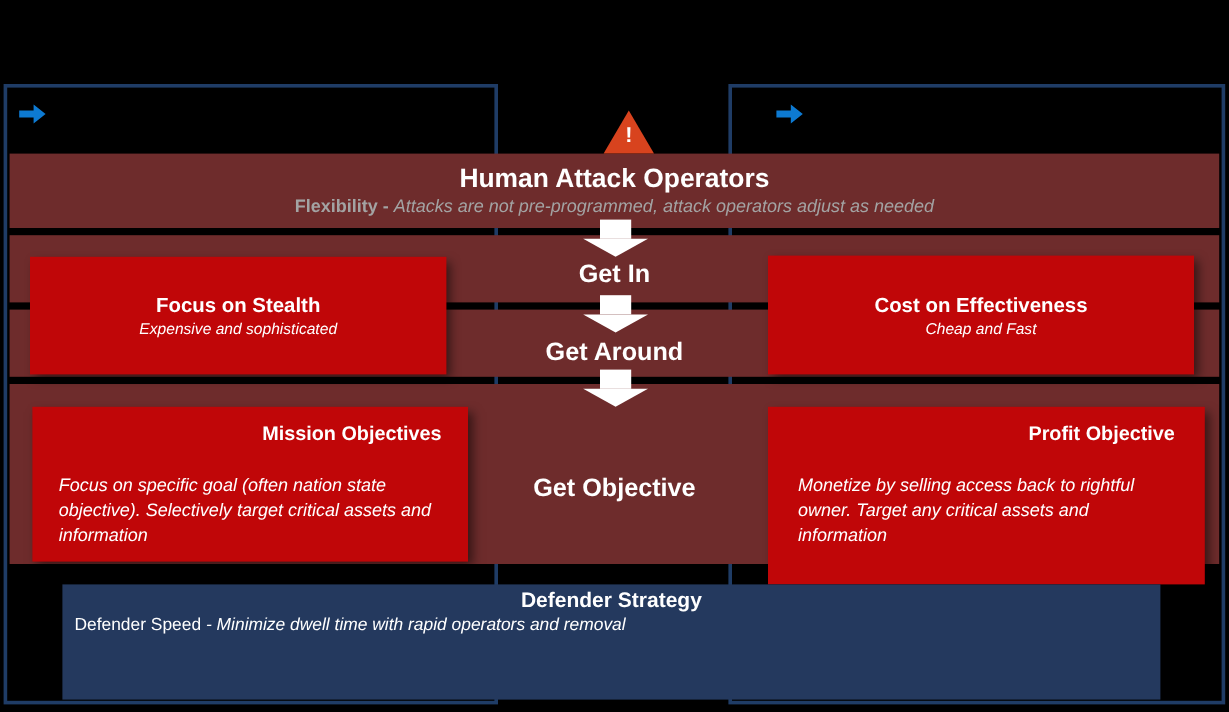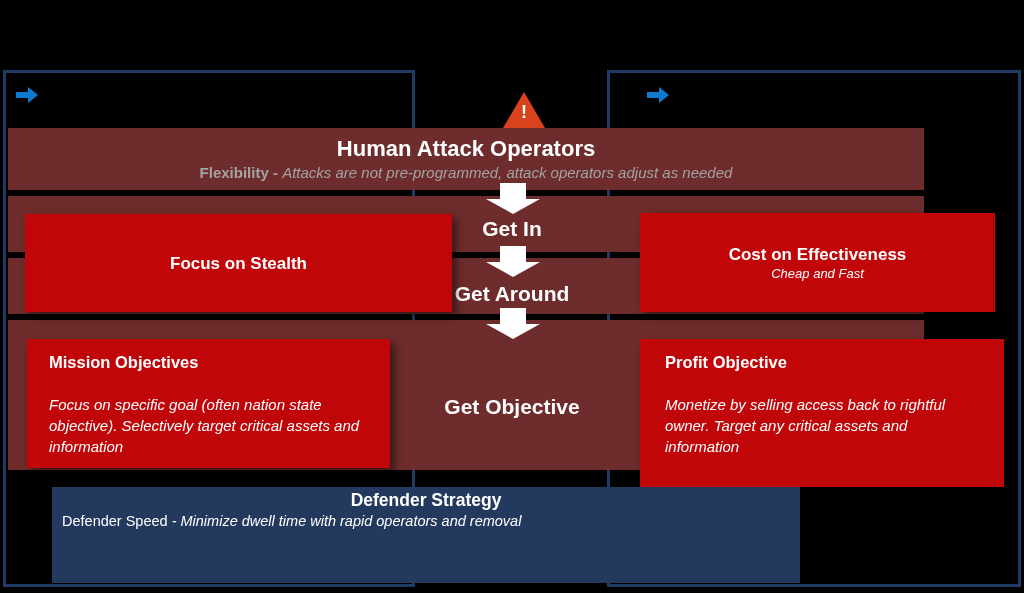--- a/index.html
+++ b/index.html
@@ -16,7 +16,7 @@
   #track-right .blue-arrow{left:36px;top:12px;}
 
   
-  .band{position:absolute;left:8px;width:916px;background:#6e2c2c;z-index:2;}
+  .band{position:absolute;left:8px;width:1008px;background:#6e2c2c;z-index:2;}
   #band-header{top:128px;height:62px;display:flex;flex-direction:column;align-items:center;justify-content:center;}
   #band-getin{top:196px;height:56px;}
   #band-getaround{top:258px;height:56px;}

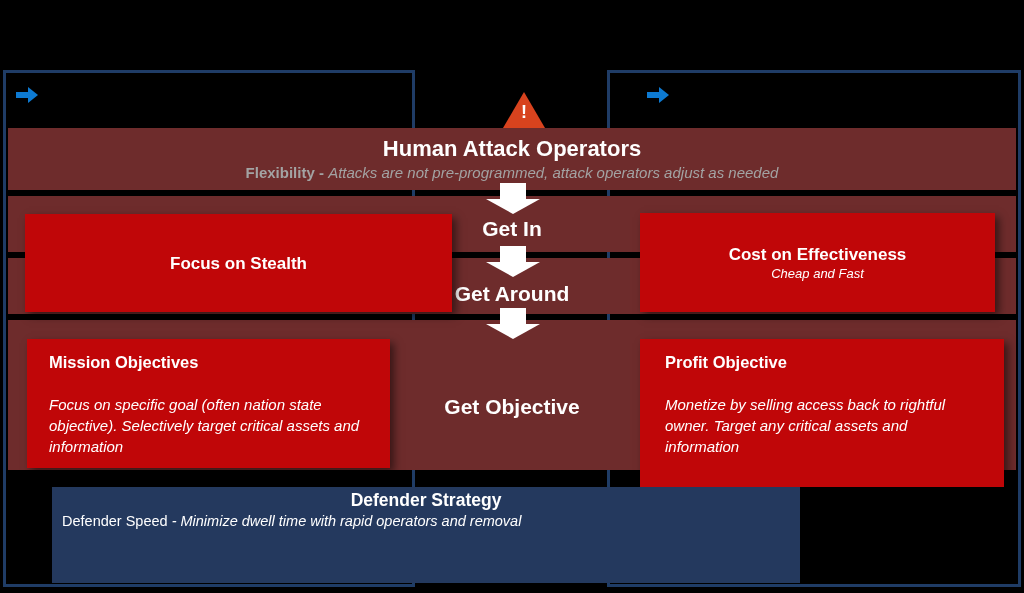--- a/index.html
+++ b/index.html
@@ -42,7 +42,7 @@
   
   .red-box{position:absolute;background:#c00608;color:#fff;z-index:5;box-shadow:4px 4px 8px rgba(0,0,0,.5);}
   .focus-box{display:flex;flex-direction:column;align-items:center;justify-content:center;text-align:center;}
-  #box-stealth{left:25px;top:214px;width:427px;height:98px;}
+  #box-stealth{left:25px;top:214px;width:347px;height:98px;}
   #box-effectiveness{left:640px;top:213px;width:355px;height:99px;}
   .focus-title{font-size:17px;font-weight:bold;line-height:21px;}
   .focus-sub{font-size:13px;font-style:italic;line-height:17px;}

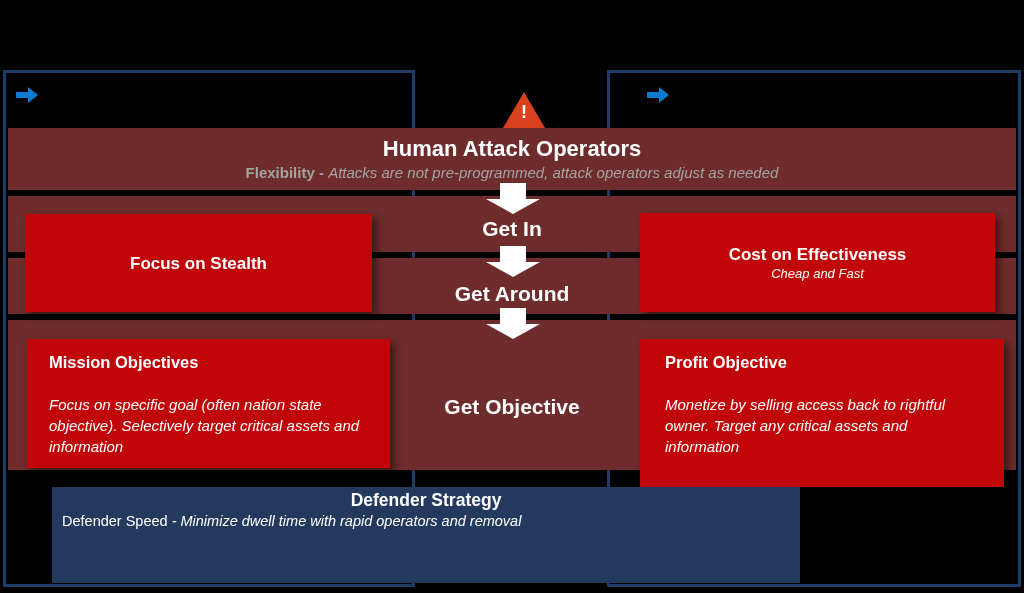--- a/index.html
+++ b/index.html
@@ -117,6 +117,7 @@
 
   <div class="red-box focus-box" id="box-stealth">
     <div class="focus-title">Focus on Stealth</div>
+    <div class="focus-sub">Expensive and sophisticated</div>
   </div>
   <div class="red-box focus-box" id="box-effectiveness">
     <div class="focus-title">Cost on Effectiveness</div>

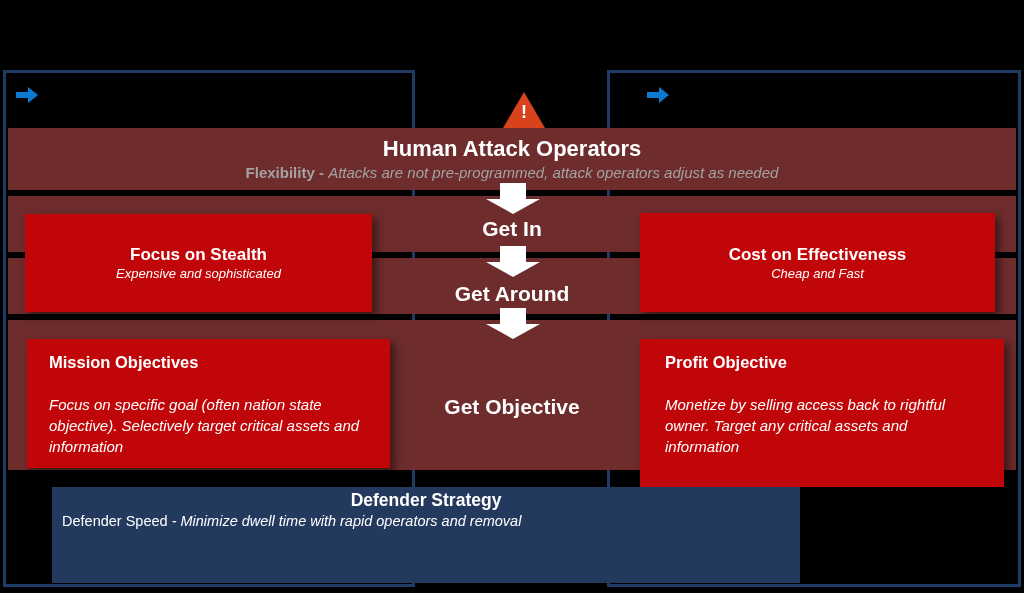--- a/index.html
+++ b/index.html
@@ -49,7 +49,7 @@
 
   #box-mission{left:27px;top:339px;width:363px;height:129px;padding:13px 22px 0 22px;}
   #box-profit{left:640px;top:339px;width:364px;height:148px;padding:13px 25px 0 25px;}
-  .obj-title{font-size:16.5px;font-weight:bold;text-align:left;line-height:20px;}
+  .obj-title{font-size:16.5px;font-weight:bold;text-align:right;line-height:20px;}
   .obj-body{font-size:15px;font-style:italic;text-align:left;line-height:21px;margin-top:22px;}
 
   

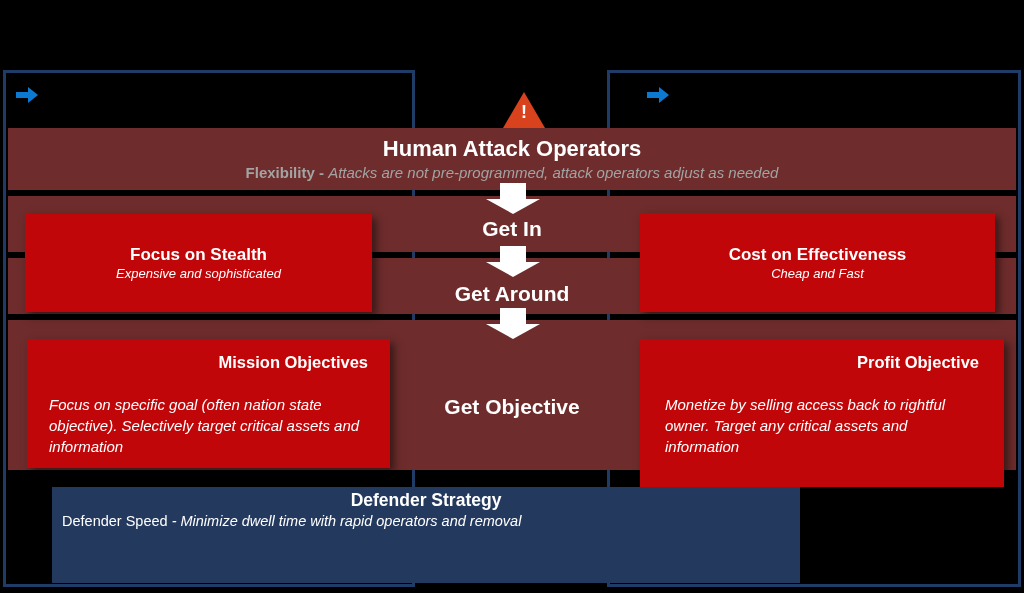--- a/index.html
+++ b/index.html
@@ -58,7 +58,7 @@
   #warning .excl{position:absolute;left:0;top:11px;width:42px;text-align:center;color:#fff;font-size:18px;font-weight:bold;line-height:18px;}
 
   
-  #defender{position:absolute;left:52px;top:487px;width:748px;height:96px;background:#24395e;color:#fff;z-index:7;padding:3px 10px 0 10px;}
+  #defender{position:absolute;left:52px;top:487px;width:915px;height:96px;background:#24395e;color:#fff;z-index:7;padding:3px 10px 0 10px;}
   .def-title{text-align:center;font-size:17.5px;font-weight:bold;line-height:21px;}
   .def-line{font-size:14.5px;line-height:20px;white-space:nowrap;}
   .def-line .lbl{font-weight:normal;}

